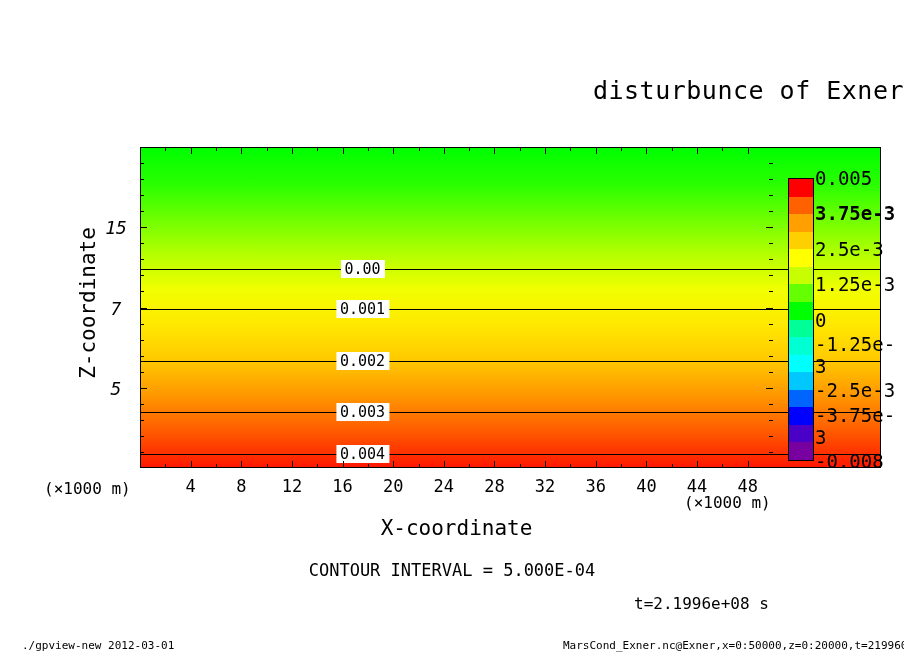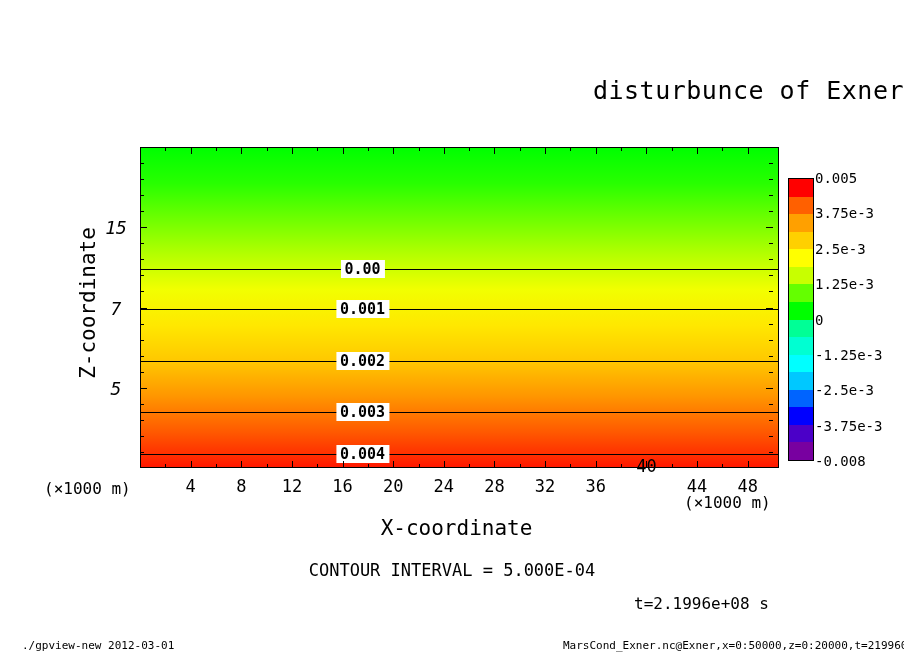--- a/index.html
+++ b/index.html
@@ -52,7 +52,7 @@
     border:1px solid #000;box-sizing:border-box;
   }
   #cbar .seg{position:absolute;left:0;width:100%;}
-  .cbtick{position:absolute;left:815px;font-size:14px;transform:translateY(-50%);}
+  .cbtick{position:absolute;left:815px;font-size:19px;transform:translateY(-50%);}
 
   .contour-interval{
     position:absolute;left:0;top:560px;width:904px;text-align:center;font-size:17px;

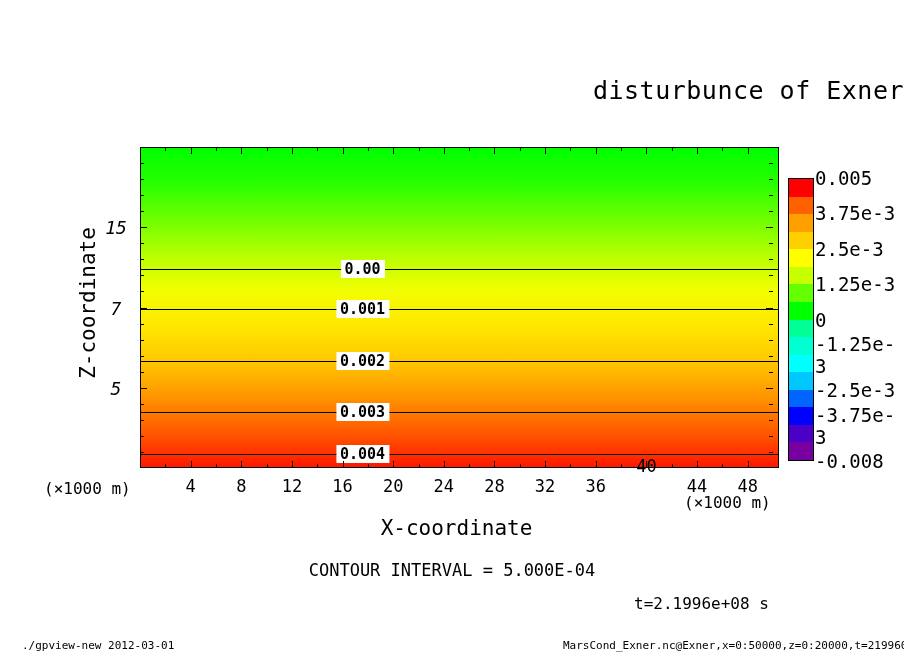--- a/index.html
+++ b/index.html
@@ -211,7 +211,7 @@
     </div>
   <div id="cbar-ticks">
       <div class="cbtick" style="top: 178px;">0.005</div>
-      <div class="cbtick" style="top: 213.375px;">3.75e-3</div>
+      <div class="cbtick" style="top: 213.375px; font-weight: bold;">3.75e-3</div>
       <div class="cbtick" style="top: 248.75px;">2.5e-3</div>
       <div class="cbtick" style="top: 284.125px;">1.25e-3</div>
       <div class="cbtick" style="top: 319.5px;">0</div>

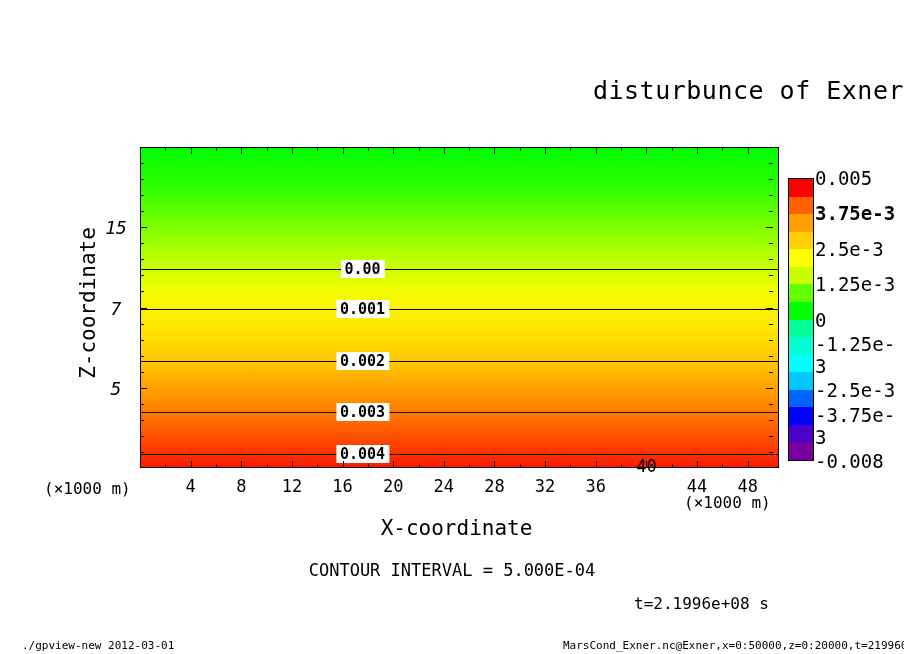--- a/index.html
+++ b/index.html
@@ -17,8 +17,8 @@
 
   
   #plot{
-    position:absolute;left:140px;top:147px;width:639px;height:321px;
-    border:1.5px solid #000;box-sizing:border-box;overflow:hidden;font-weight:bold;
+    position:absolute;left:140px;top:147px;width:741px;height:321px;
+    border:1.5px solid #000;box-sizing:border-box;overflow:hidden;
   }
   #fill{position:absolute;left:0;top:0;width:100%;height:100%;}
   .cline{position:absolute;left:0;width:100%;height:0;border-top:1px solid #000;}

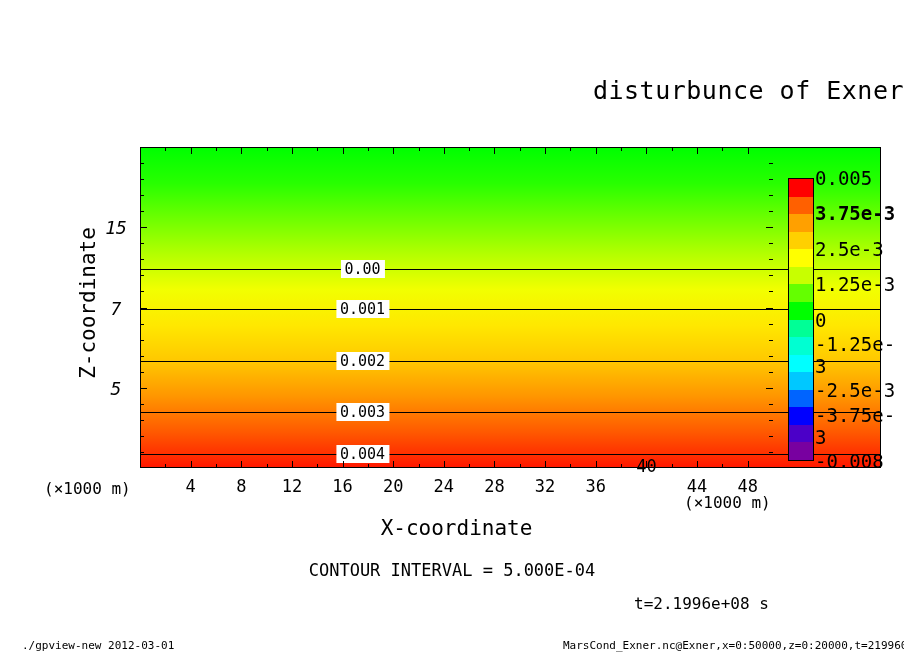--- a/index.html
+++ b/index.html
@@ -112,7 +112,7 @@
       <div class="xlab" style="left: 595.76px; top: 476px;">36</div>
       <div class="tick-b" style="left: 646.4px; top: 461px;"></div>
       <div class="tick-t" style="left: 646.4px; top: 147px;"></div>
-      <div class="xlab" style="left: 646.4px; top: 456px;">40</div>
+      <div class="xlab" style="left: 646.4px; top: 476px;">40</div>
       <div class="tick-b" style="left: 697.04px; top: 461px;"></div>
       <div class="tick-t" style="left: 697.04px; top: 147px;"></div>
       <div class="xlab" style="left: 697.04px; top: 476px;">44</div>

